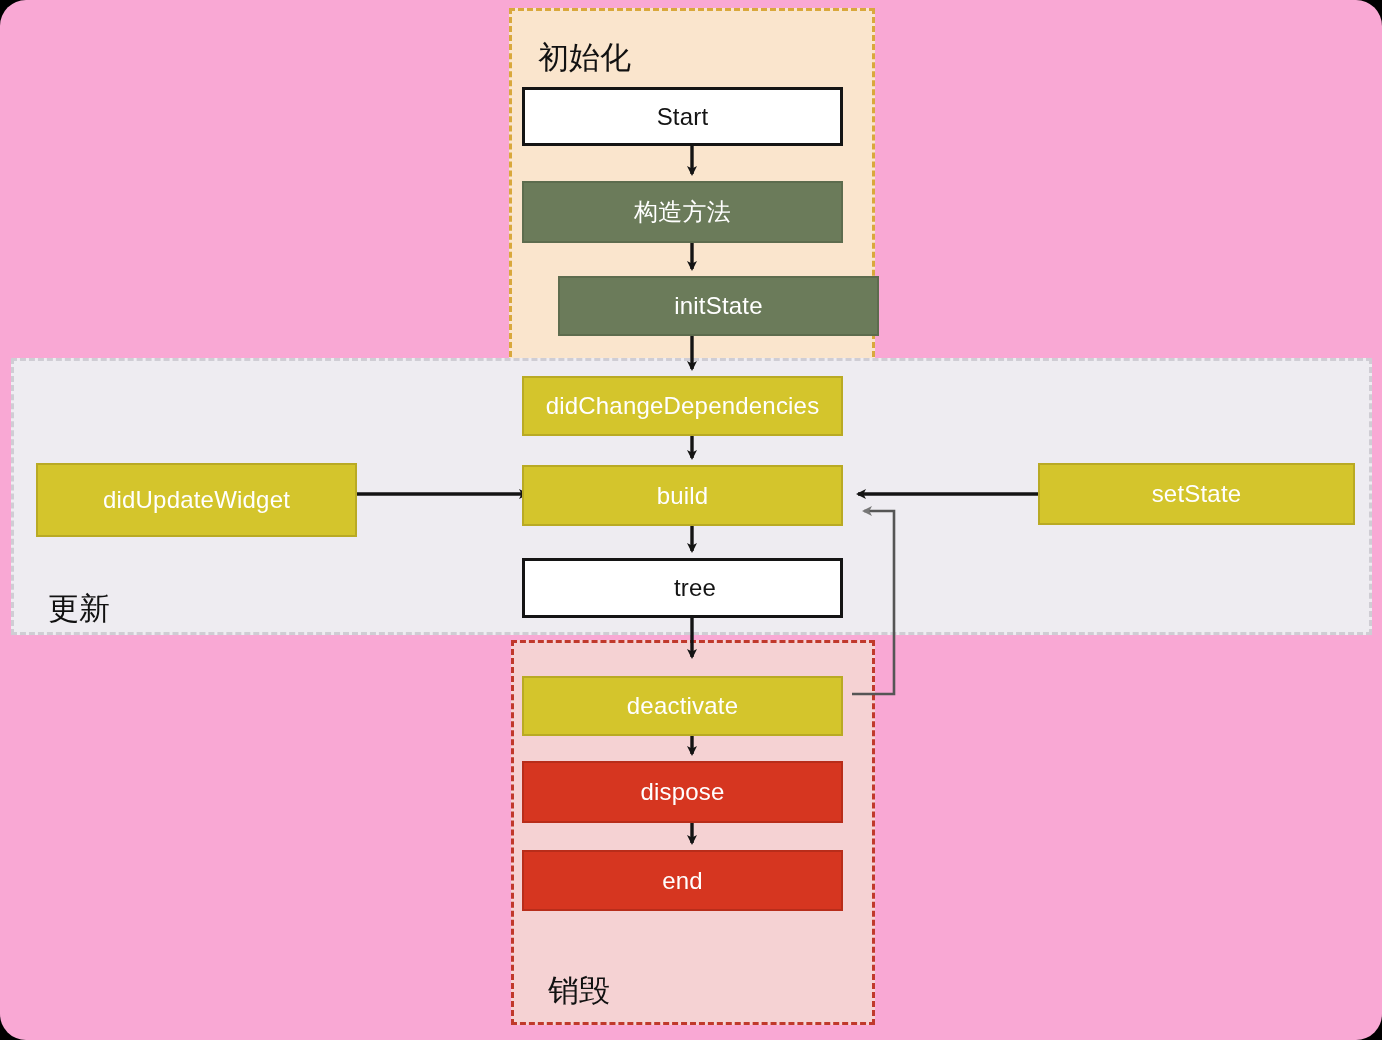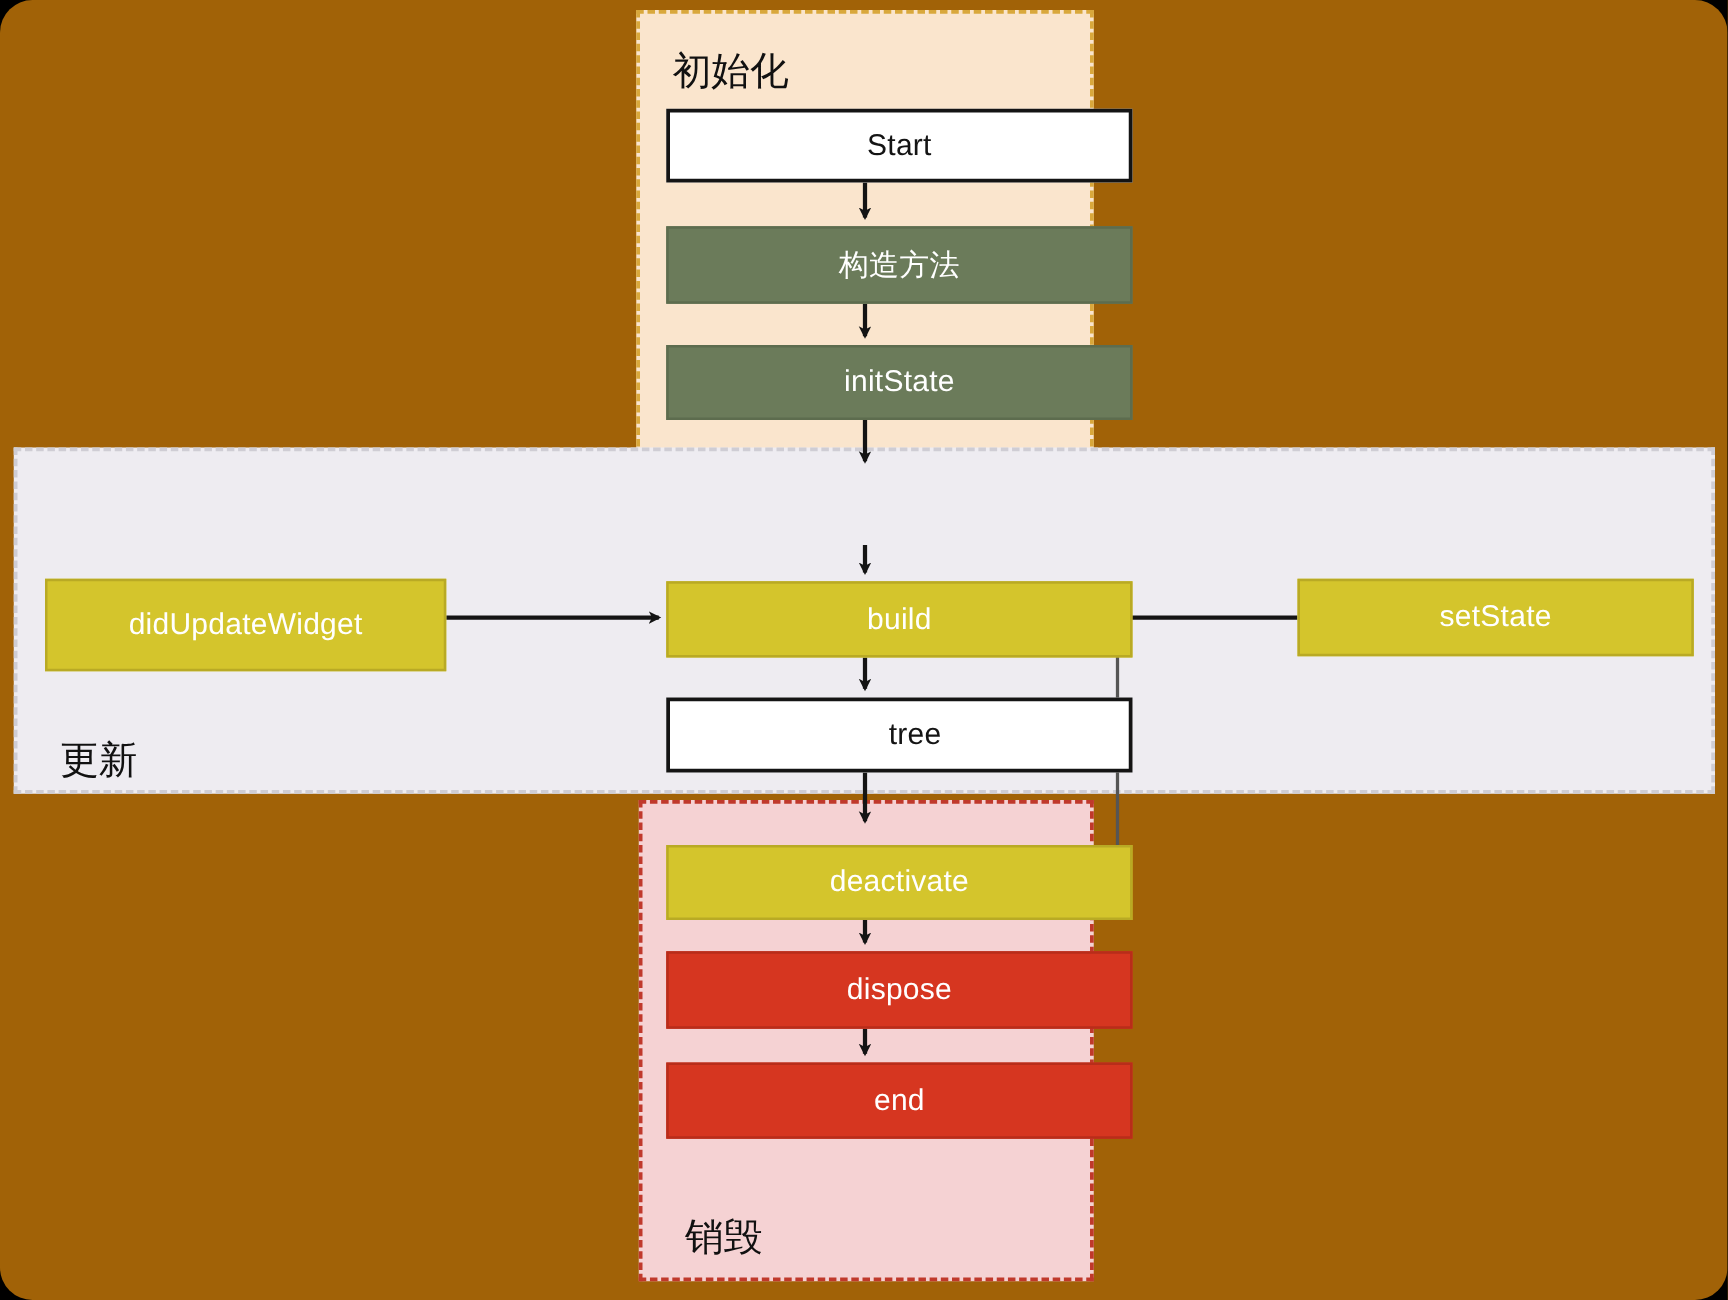--- a/index.html
+++ b/index.html
@@ -11,7 +11,7 @@
     position: relative;
     width: 1382px;
     height: 1040px;
-    background: #a16207;
+    background: #f9a8d4;
     border-radius: 26px;
     overflow: hidden;
     font-family: "Liberation Sans", "DejaVu Sans", sans-serif;

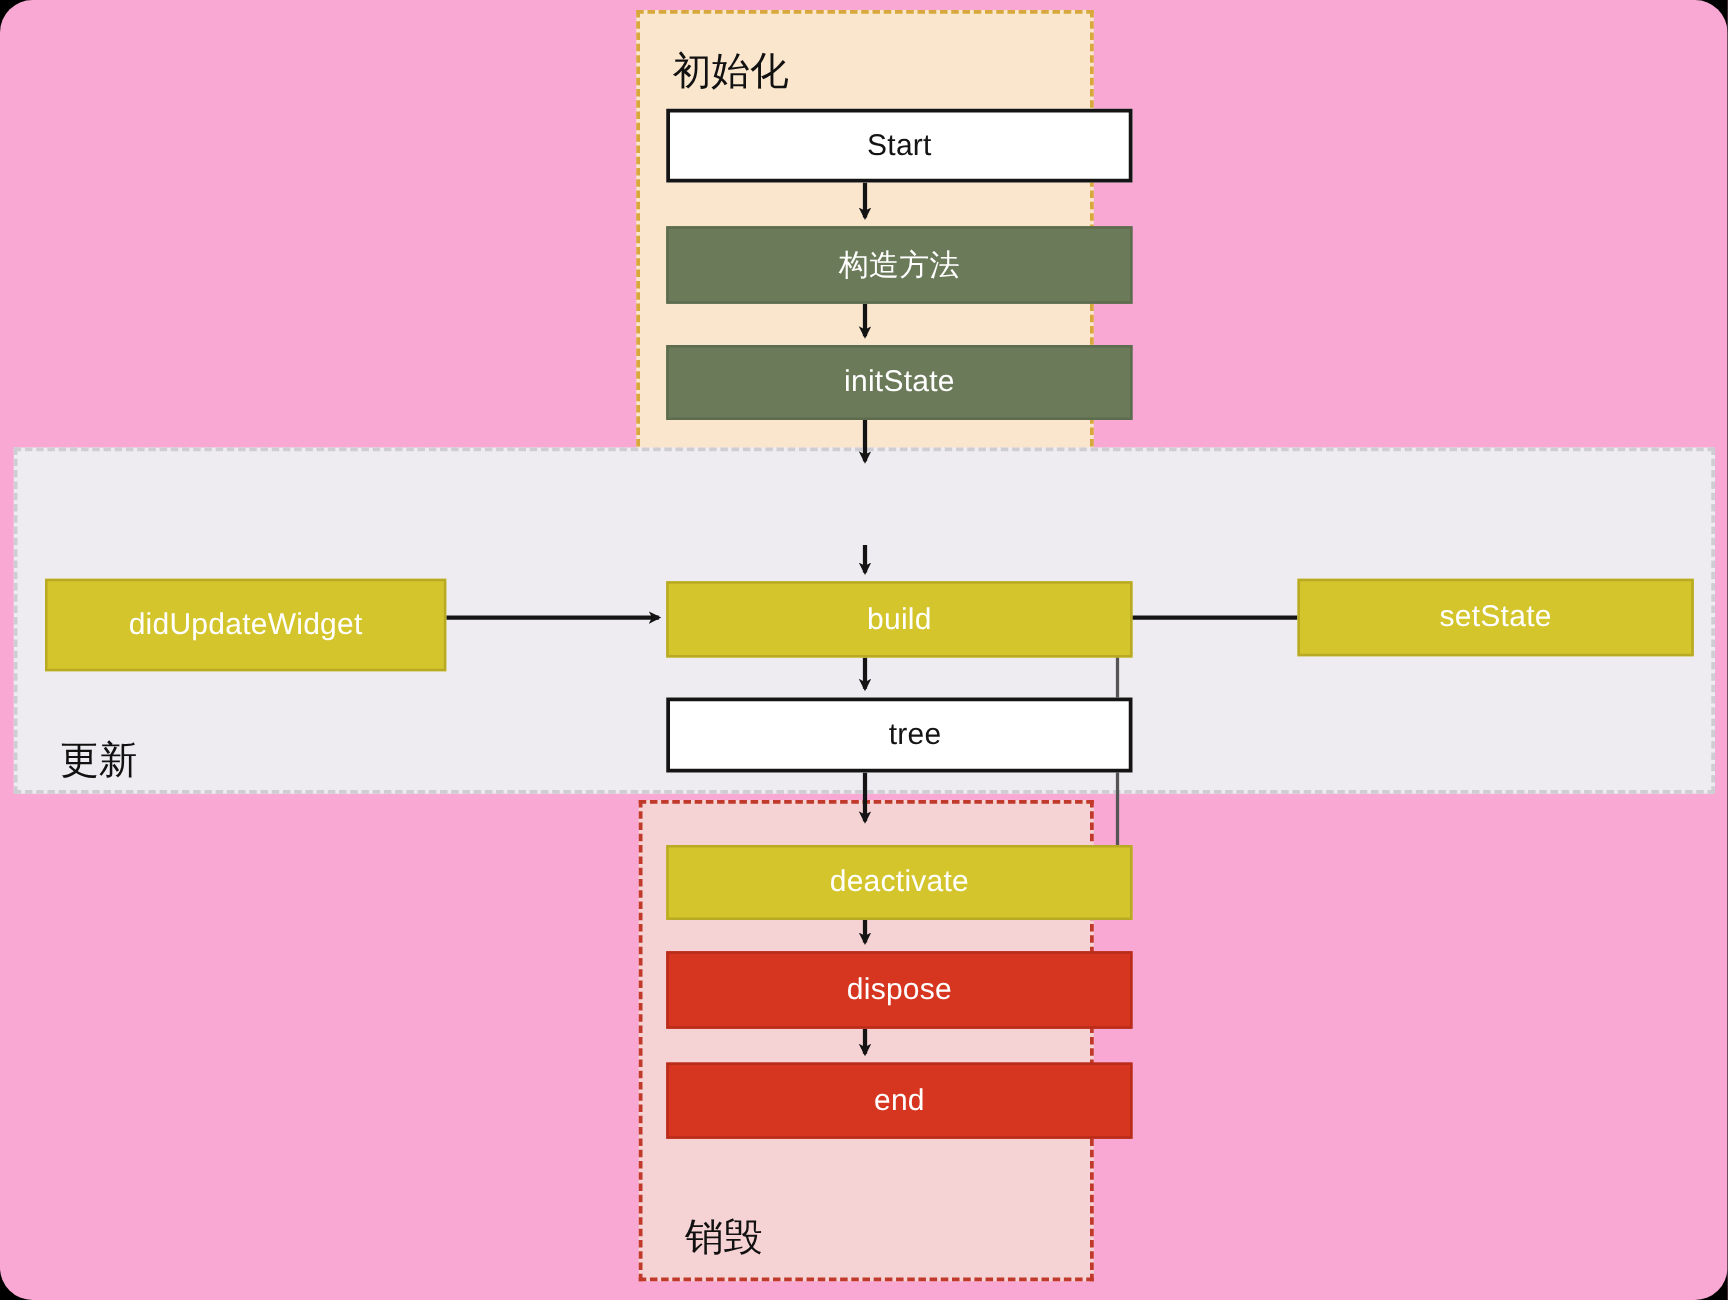--- a/index.html
+++ b/index.html
@@ -83,7 +83,7 @@
   }
 
   
-  .col      { left: 533px; width: 373px; }
+  .col      { left: 522px; width: 321px; }
   .n-start      { top: 87px;  height: 59px; }
   .n-ctor       { top: 181px; height: 62px; }
   .n-initstate  { top: 276px; height: 60px; }

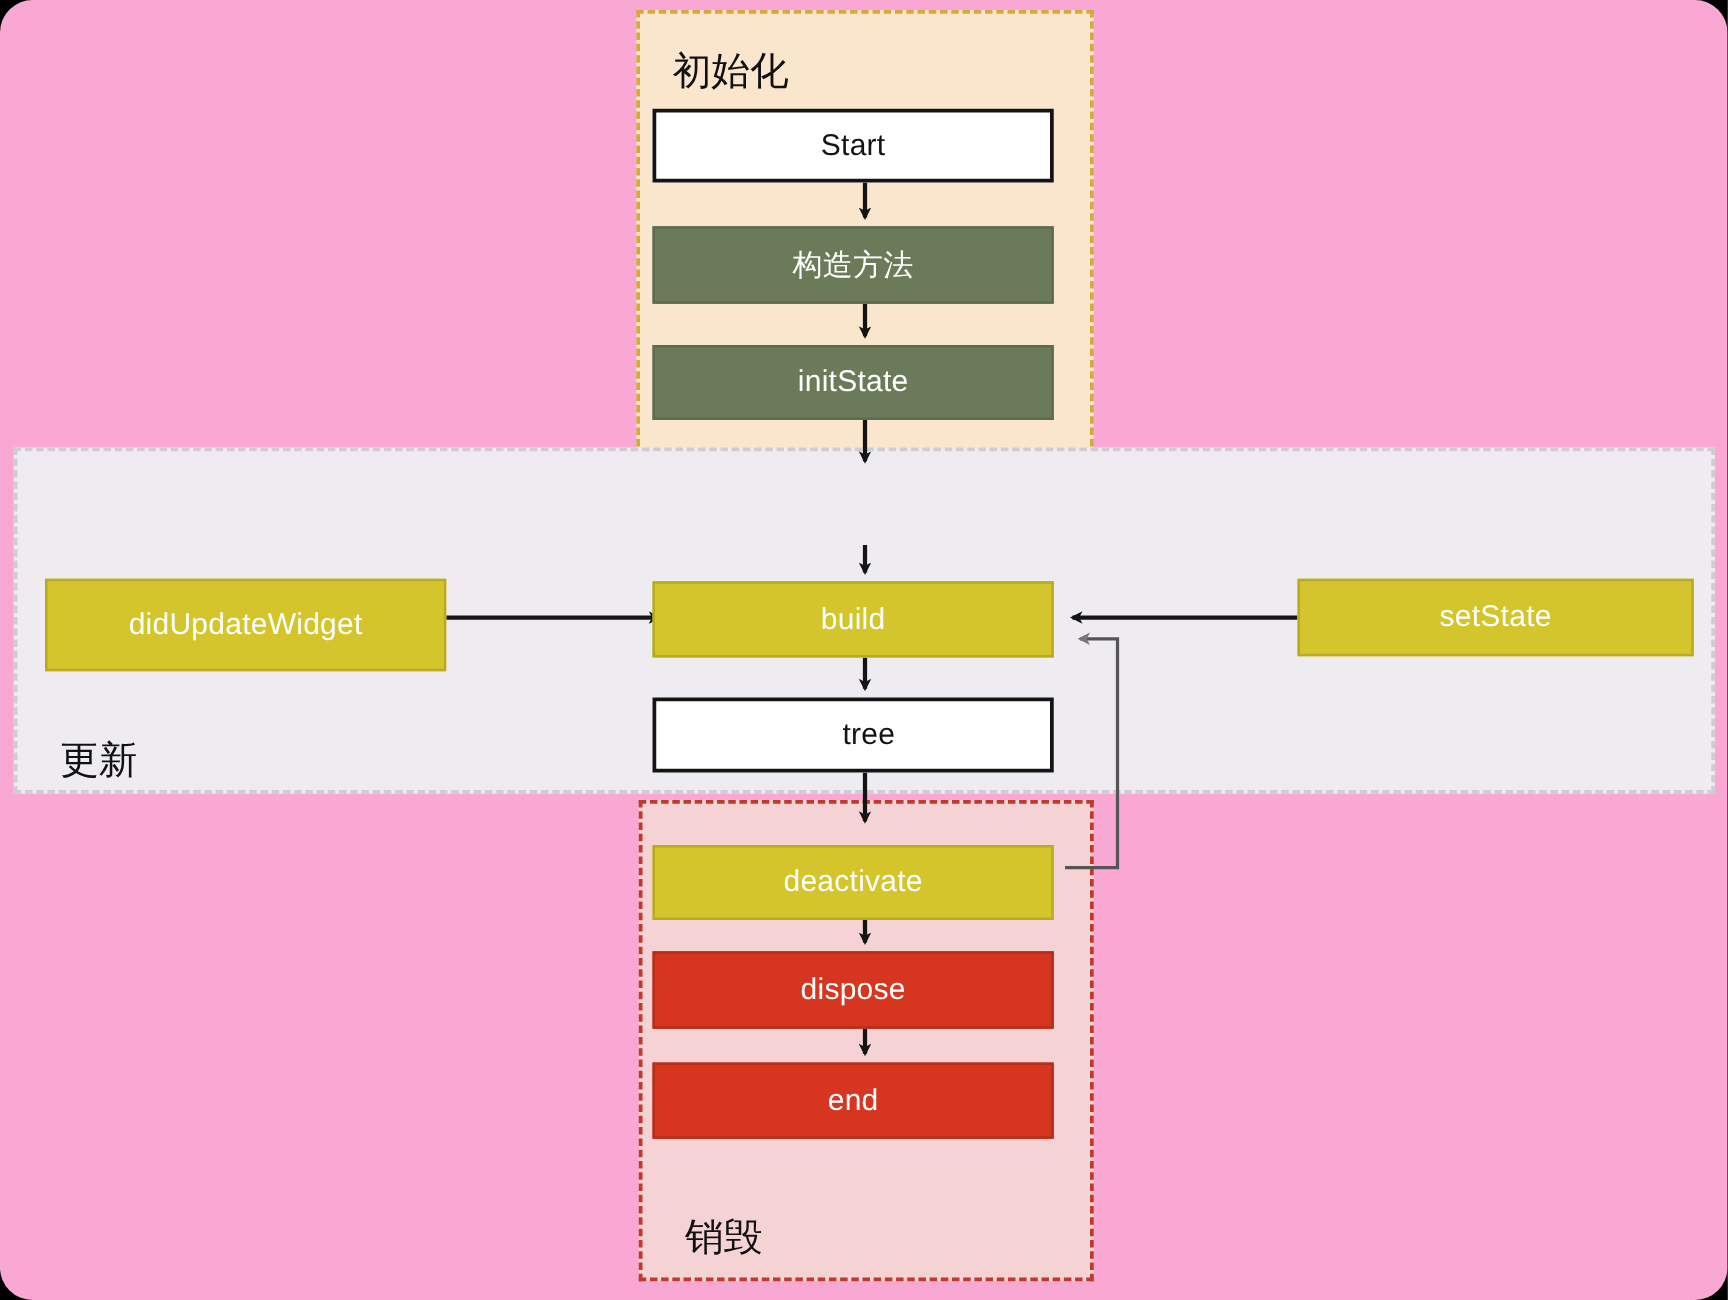--- a/index.html
+++ b/index.html
@@ -86,7 +86,7 @@
   .col      { left: 522px; width: 321px; }
   .n-start      { top: 87px;  height: 59px; }
   .n-ctor       { top: 181px; height: 62px; }
-  .n-initstate  { top: 276px; height: 60px; }
+  .n-initstate  { top: 276px; height: 60px; margin-left: 36px; }
   .n-dcd        { top: 376px; height: 60px; }
   .n-build      { top: 465px; height: 61px; }
   .n-tree       { top: 558px; height: 60px; padding-left: 25px; }

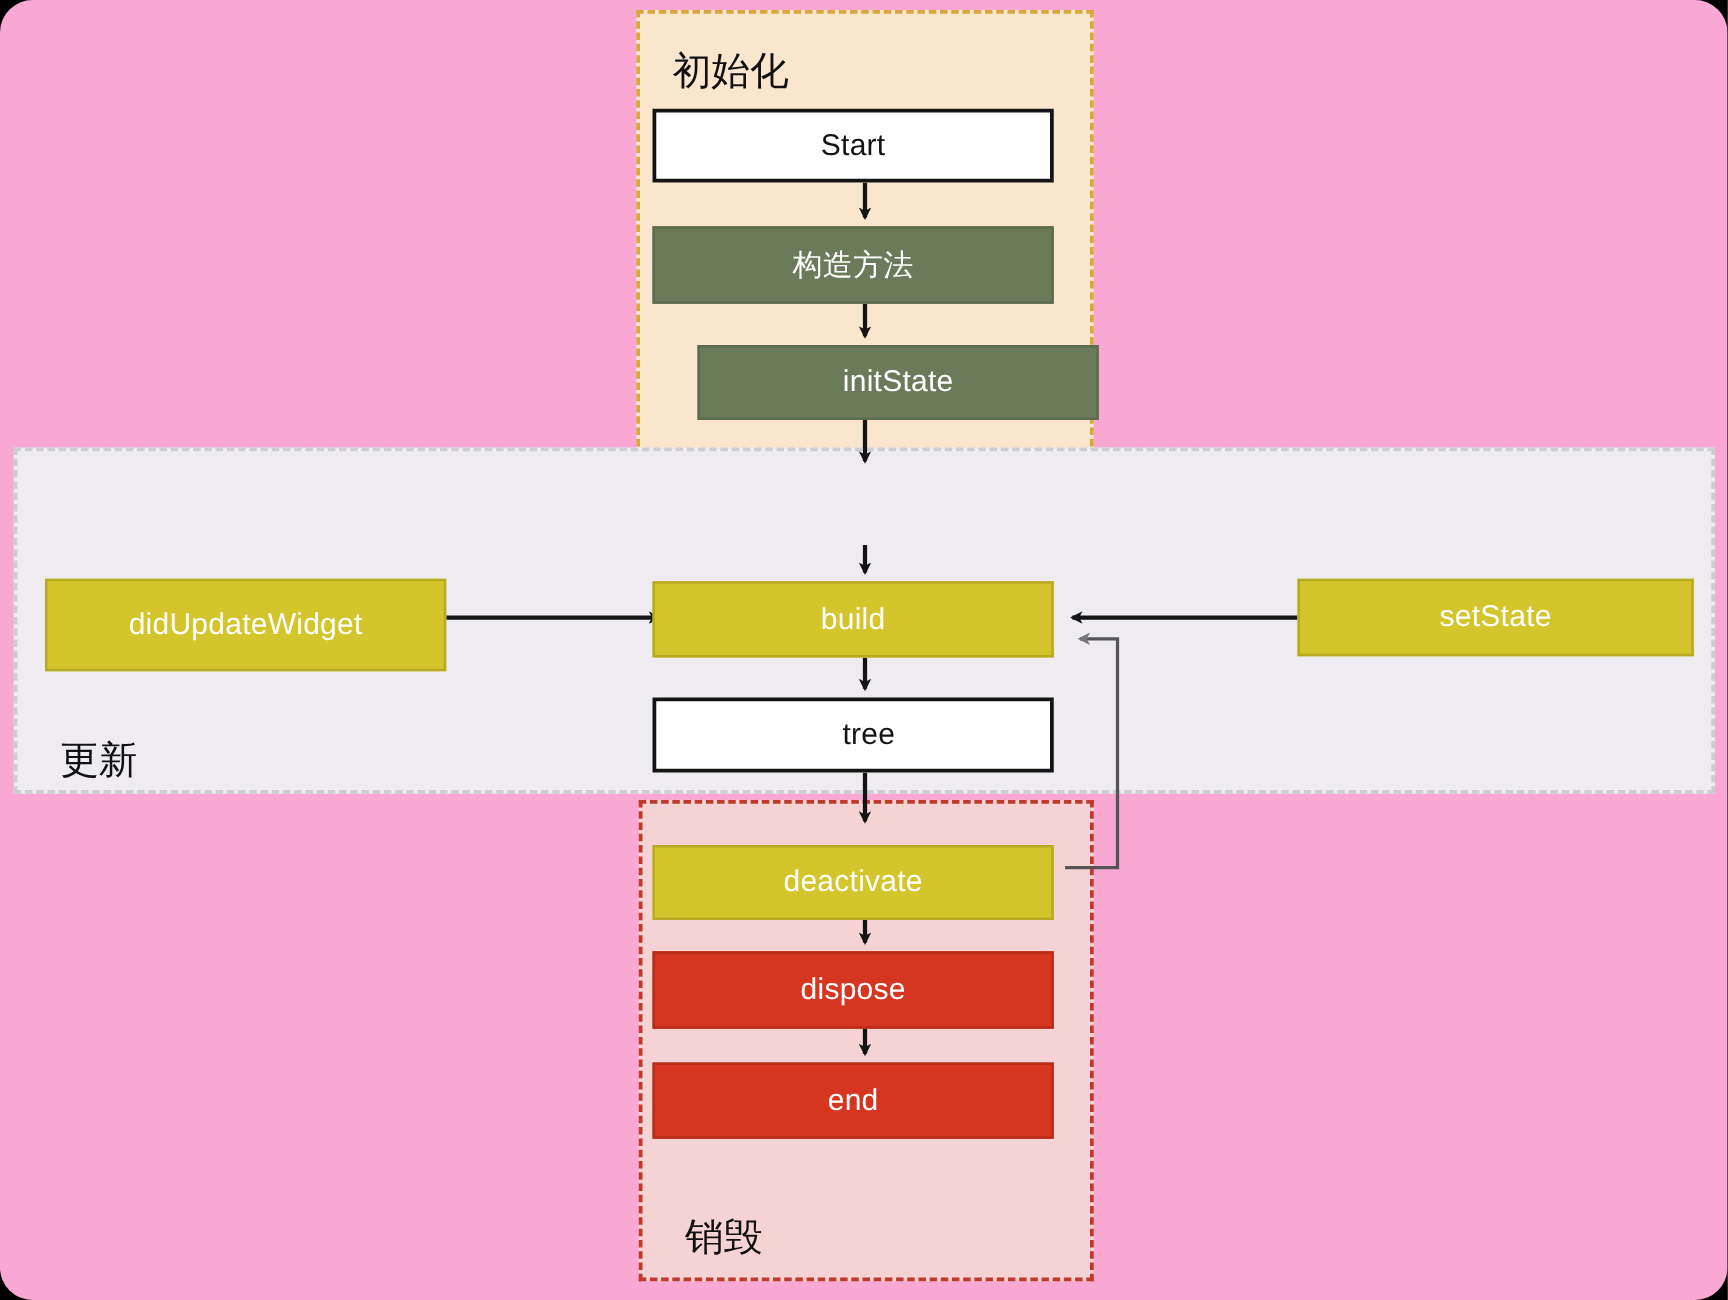--- a/index.html
+++ b/index.html
@@ -152,6 +152,7 @@
 
   <div class="node node-green col n-initstate">initState</div>
 
+  <div class="node node-yellow col n-dcd">didChangeDependencies</div>
 
   <div class="node node-yellow col n-build">build</div>
 

